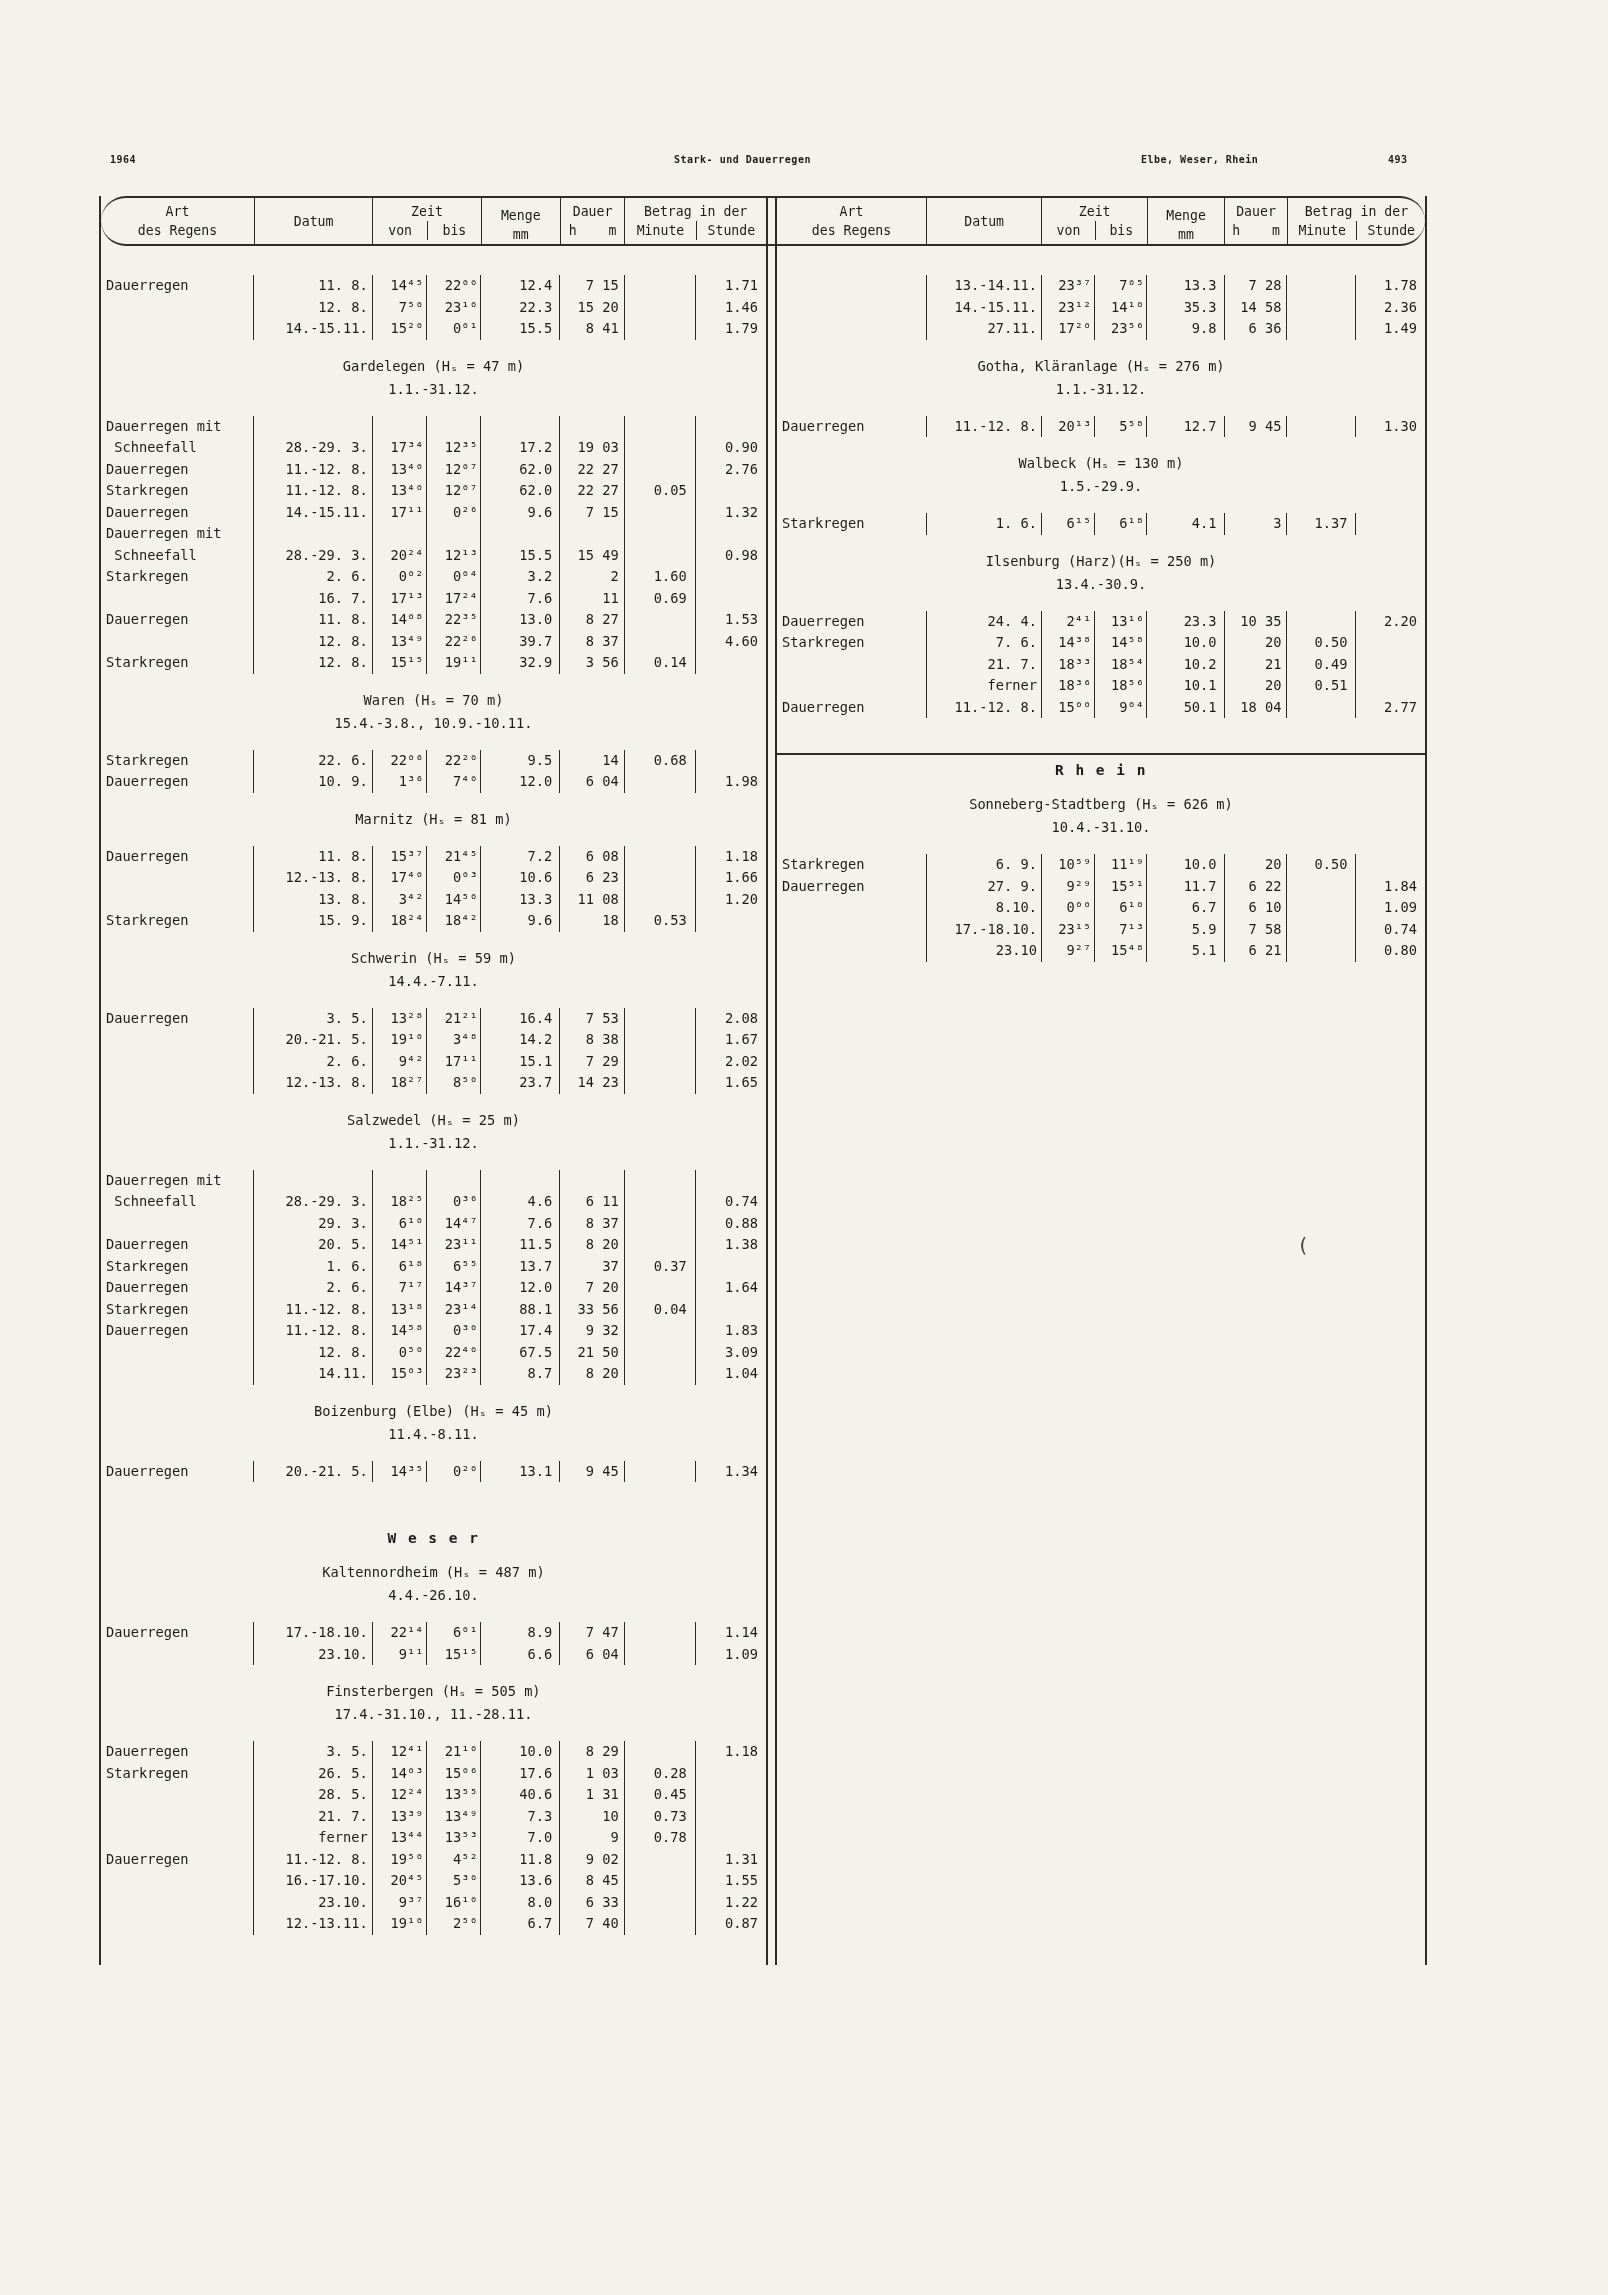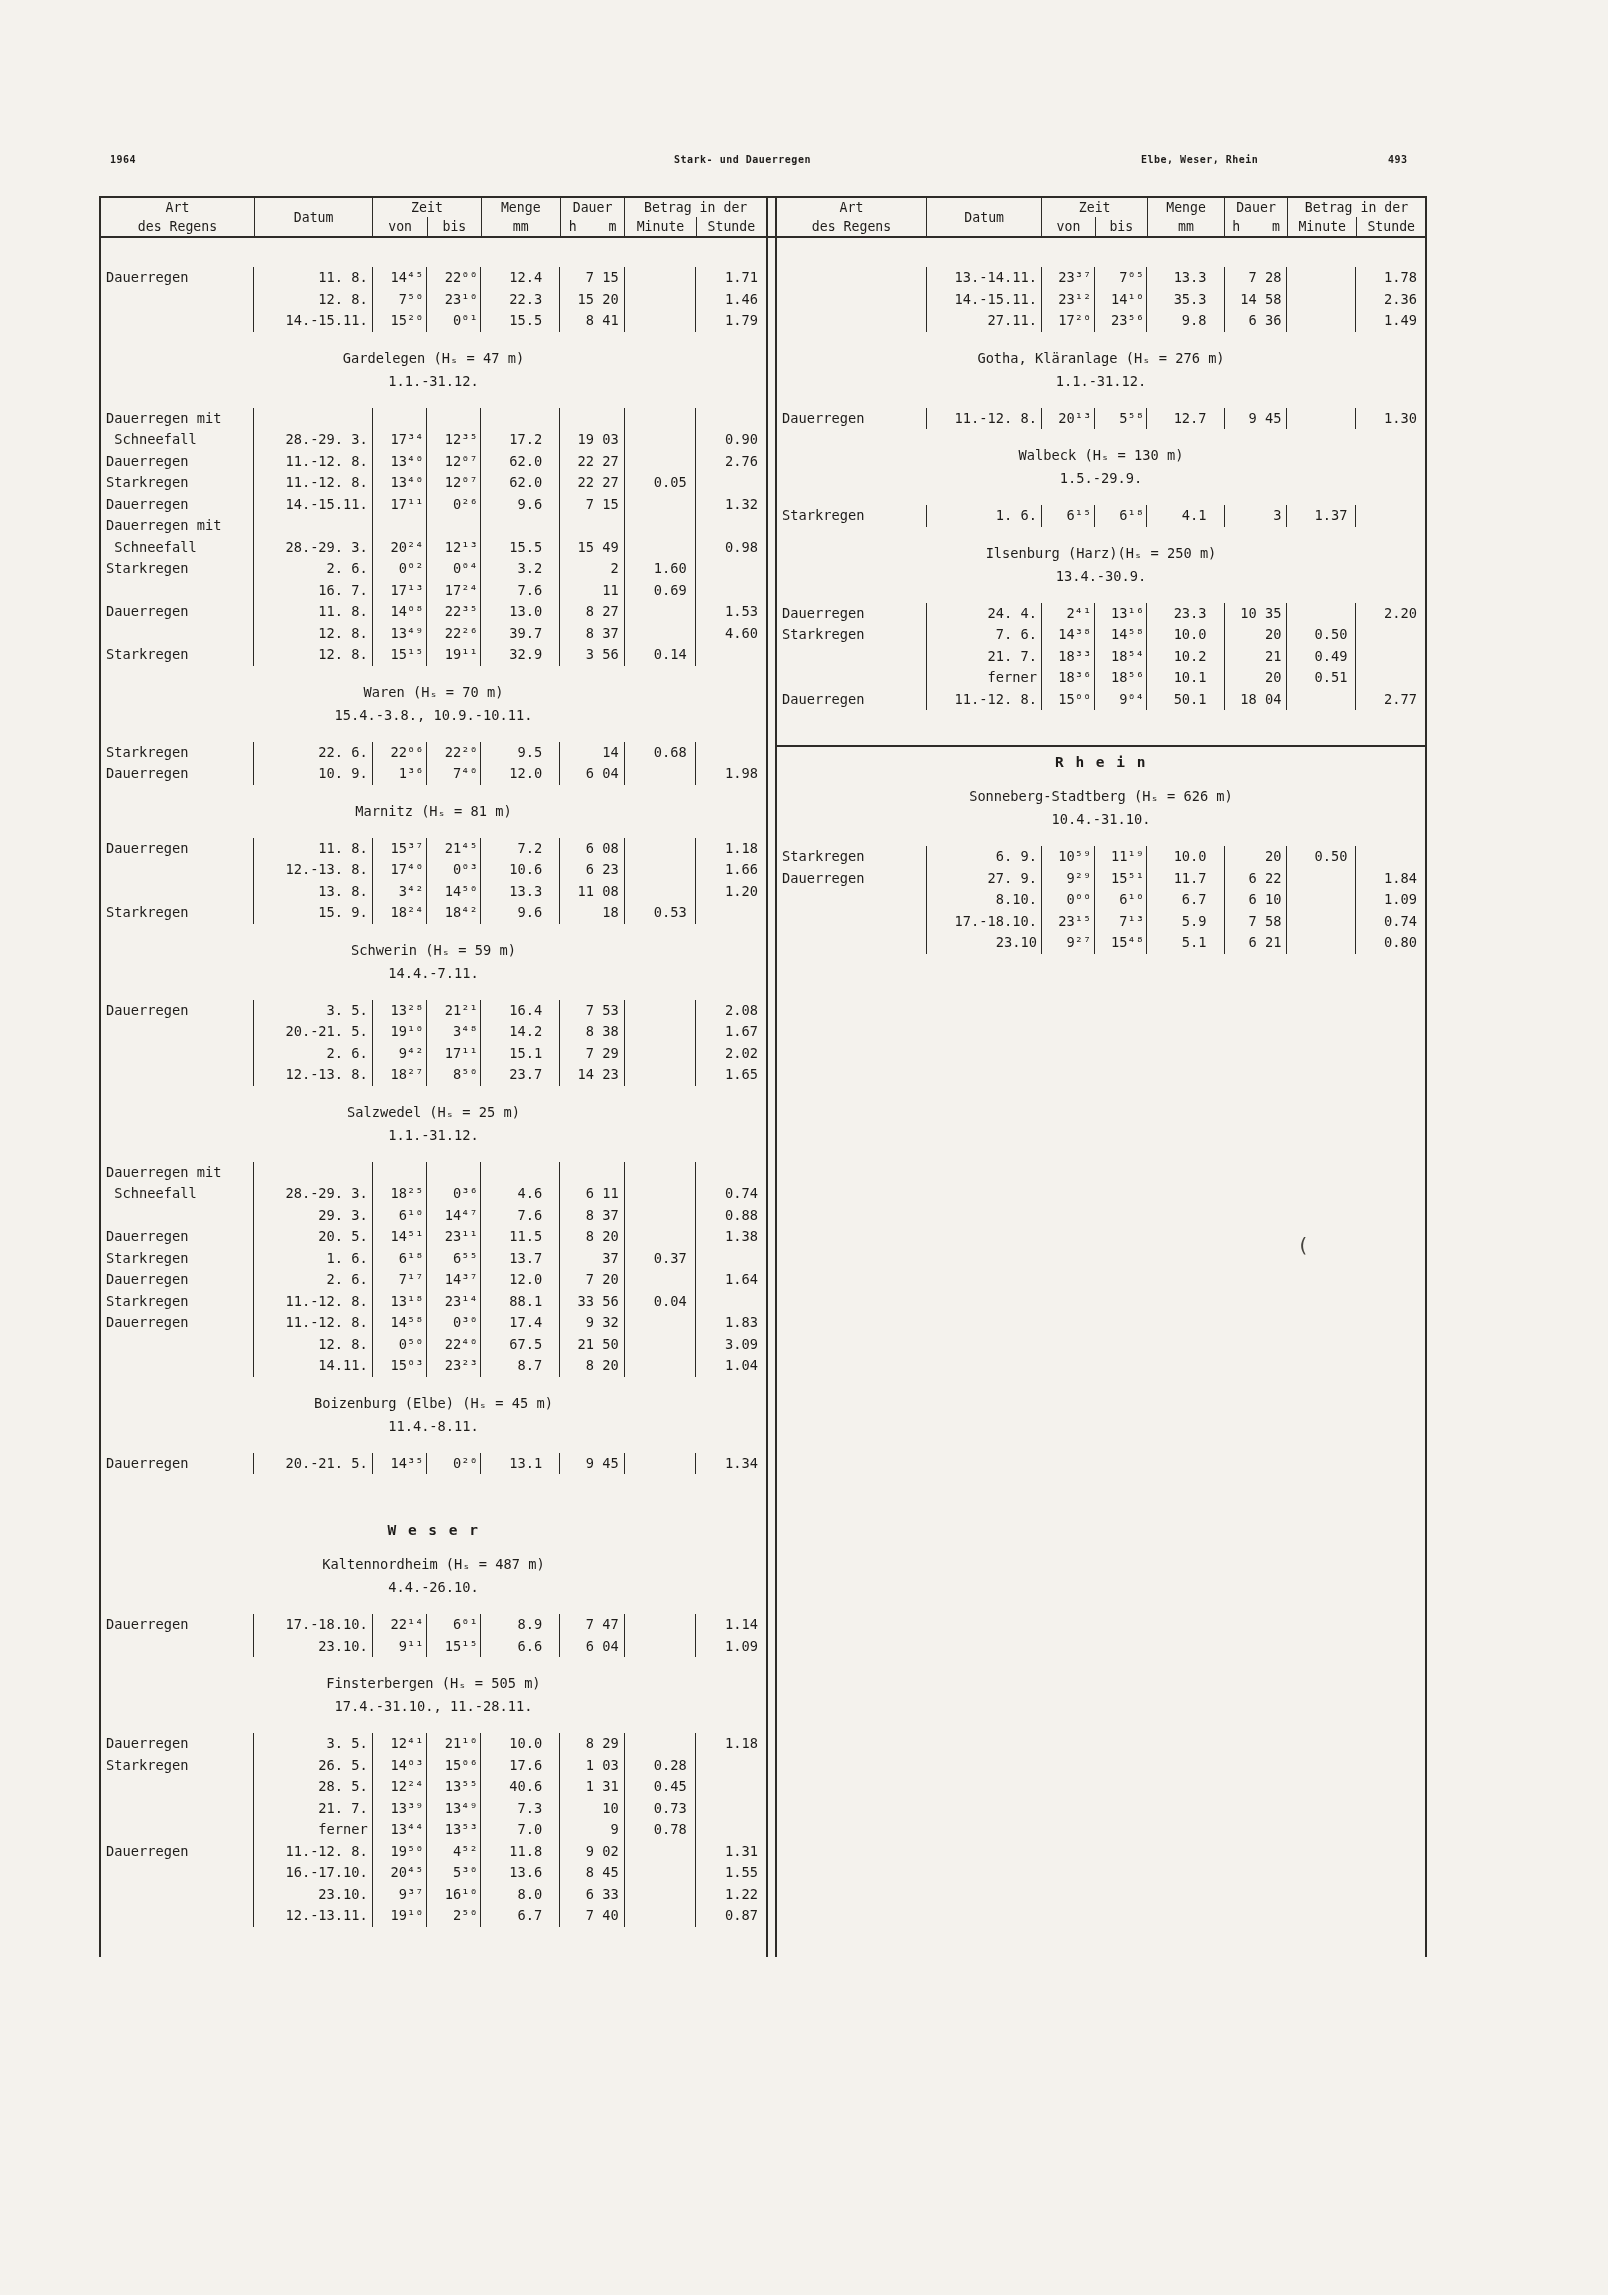--- a/index.html
+++ b/index.html
@@ -26,7 +26,7 @@
   
   .frame { position:absolute; top:196px; left:99px; width:1328px;
            border-left:2px solid #2e2c28; border-right:2px solid #2e2c28; }
-  .head-row { display:flex; border-top:2px solid #2e2c28; border-bottom:2px solid #2e2c28; height:42px; }
+  .head-row { display:flex; border-top:2px solid #2e2c28; border-bottom:2px solid #2e2c28; height:50px;border-radius:25px; }
   .gap-col  { flex:0 0 11px; width:11px; border-left:2px solid #2e2c28; border-right:2px solid #2e2c28; }
 
   .head-cells { display:flex; flex:0 0 665px; width:665px; }

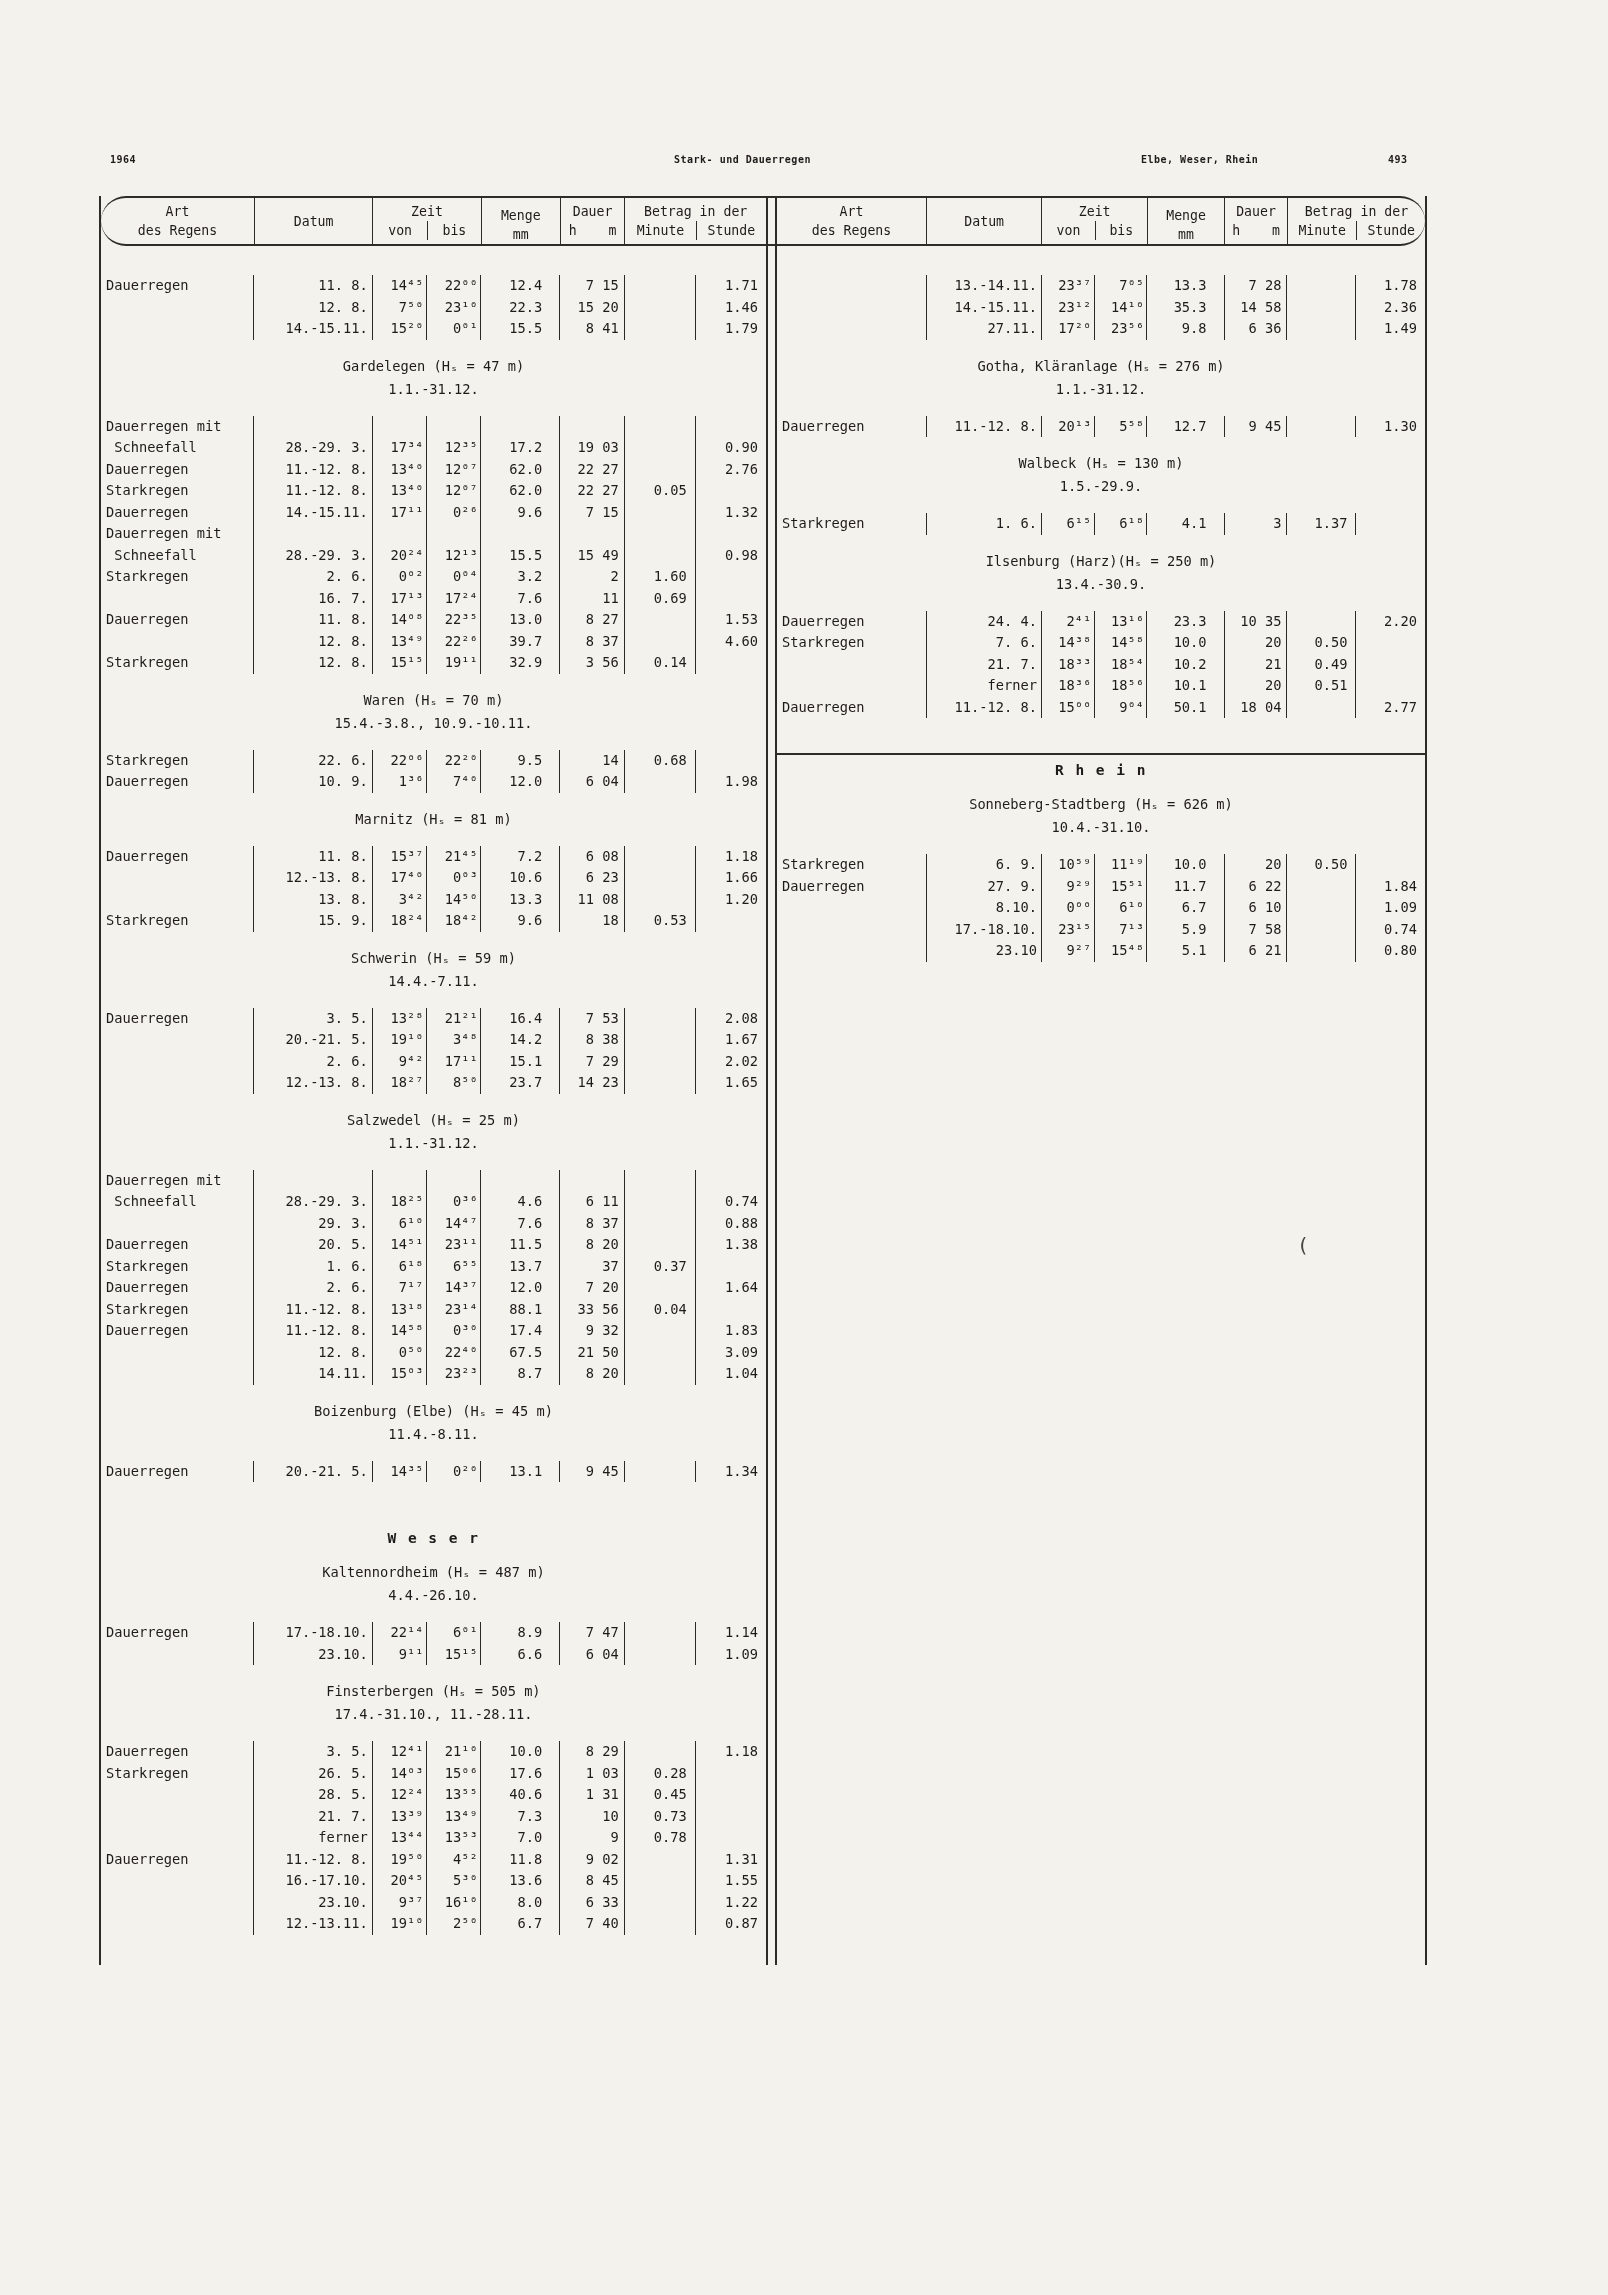--- a/index.html
+++ b/index.html
@@ -62,7 +62,7 @@
   table.rows td.cell-datum  { text-align:right; padding-right:4px; }
   table.rows td.cell-von,
   table.rows td.cell-bis    { text-align:right; padding-right:2.5px; }
-  table.rows td.cell-menge  { text-align:right; padding-right:17px; }
+  table.rows td.cell-menge  { text-align:right; padding-right:7px; }
   table.rows td.cell-dauer  { text-align:right; padding-right:5px; }
   table.rows td.cell-minute { text-align:right; padding-right:8px; }
   table.rows td.cell-stunde { text-align:right; padding-right:8px; }

